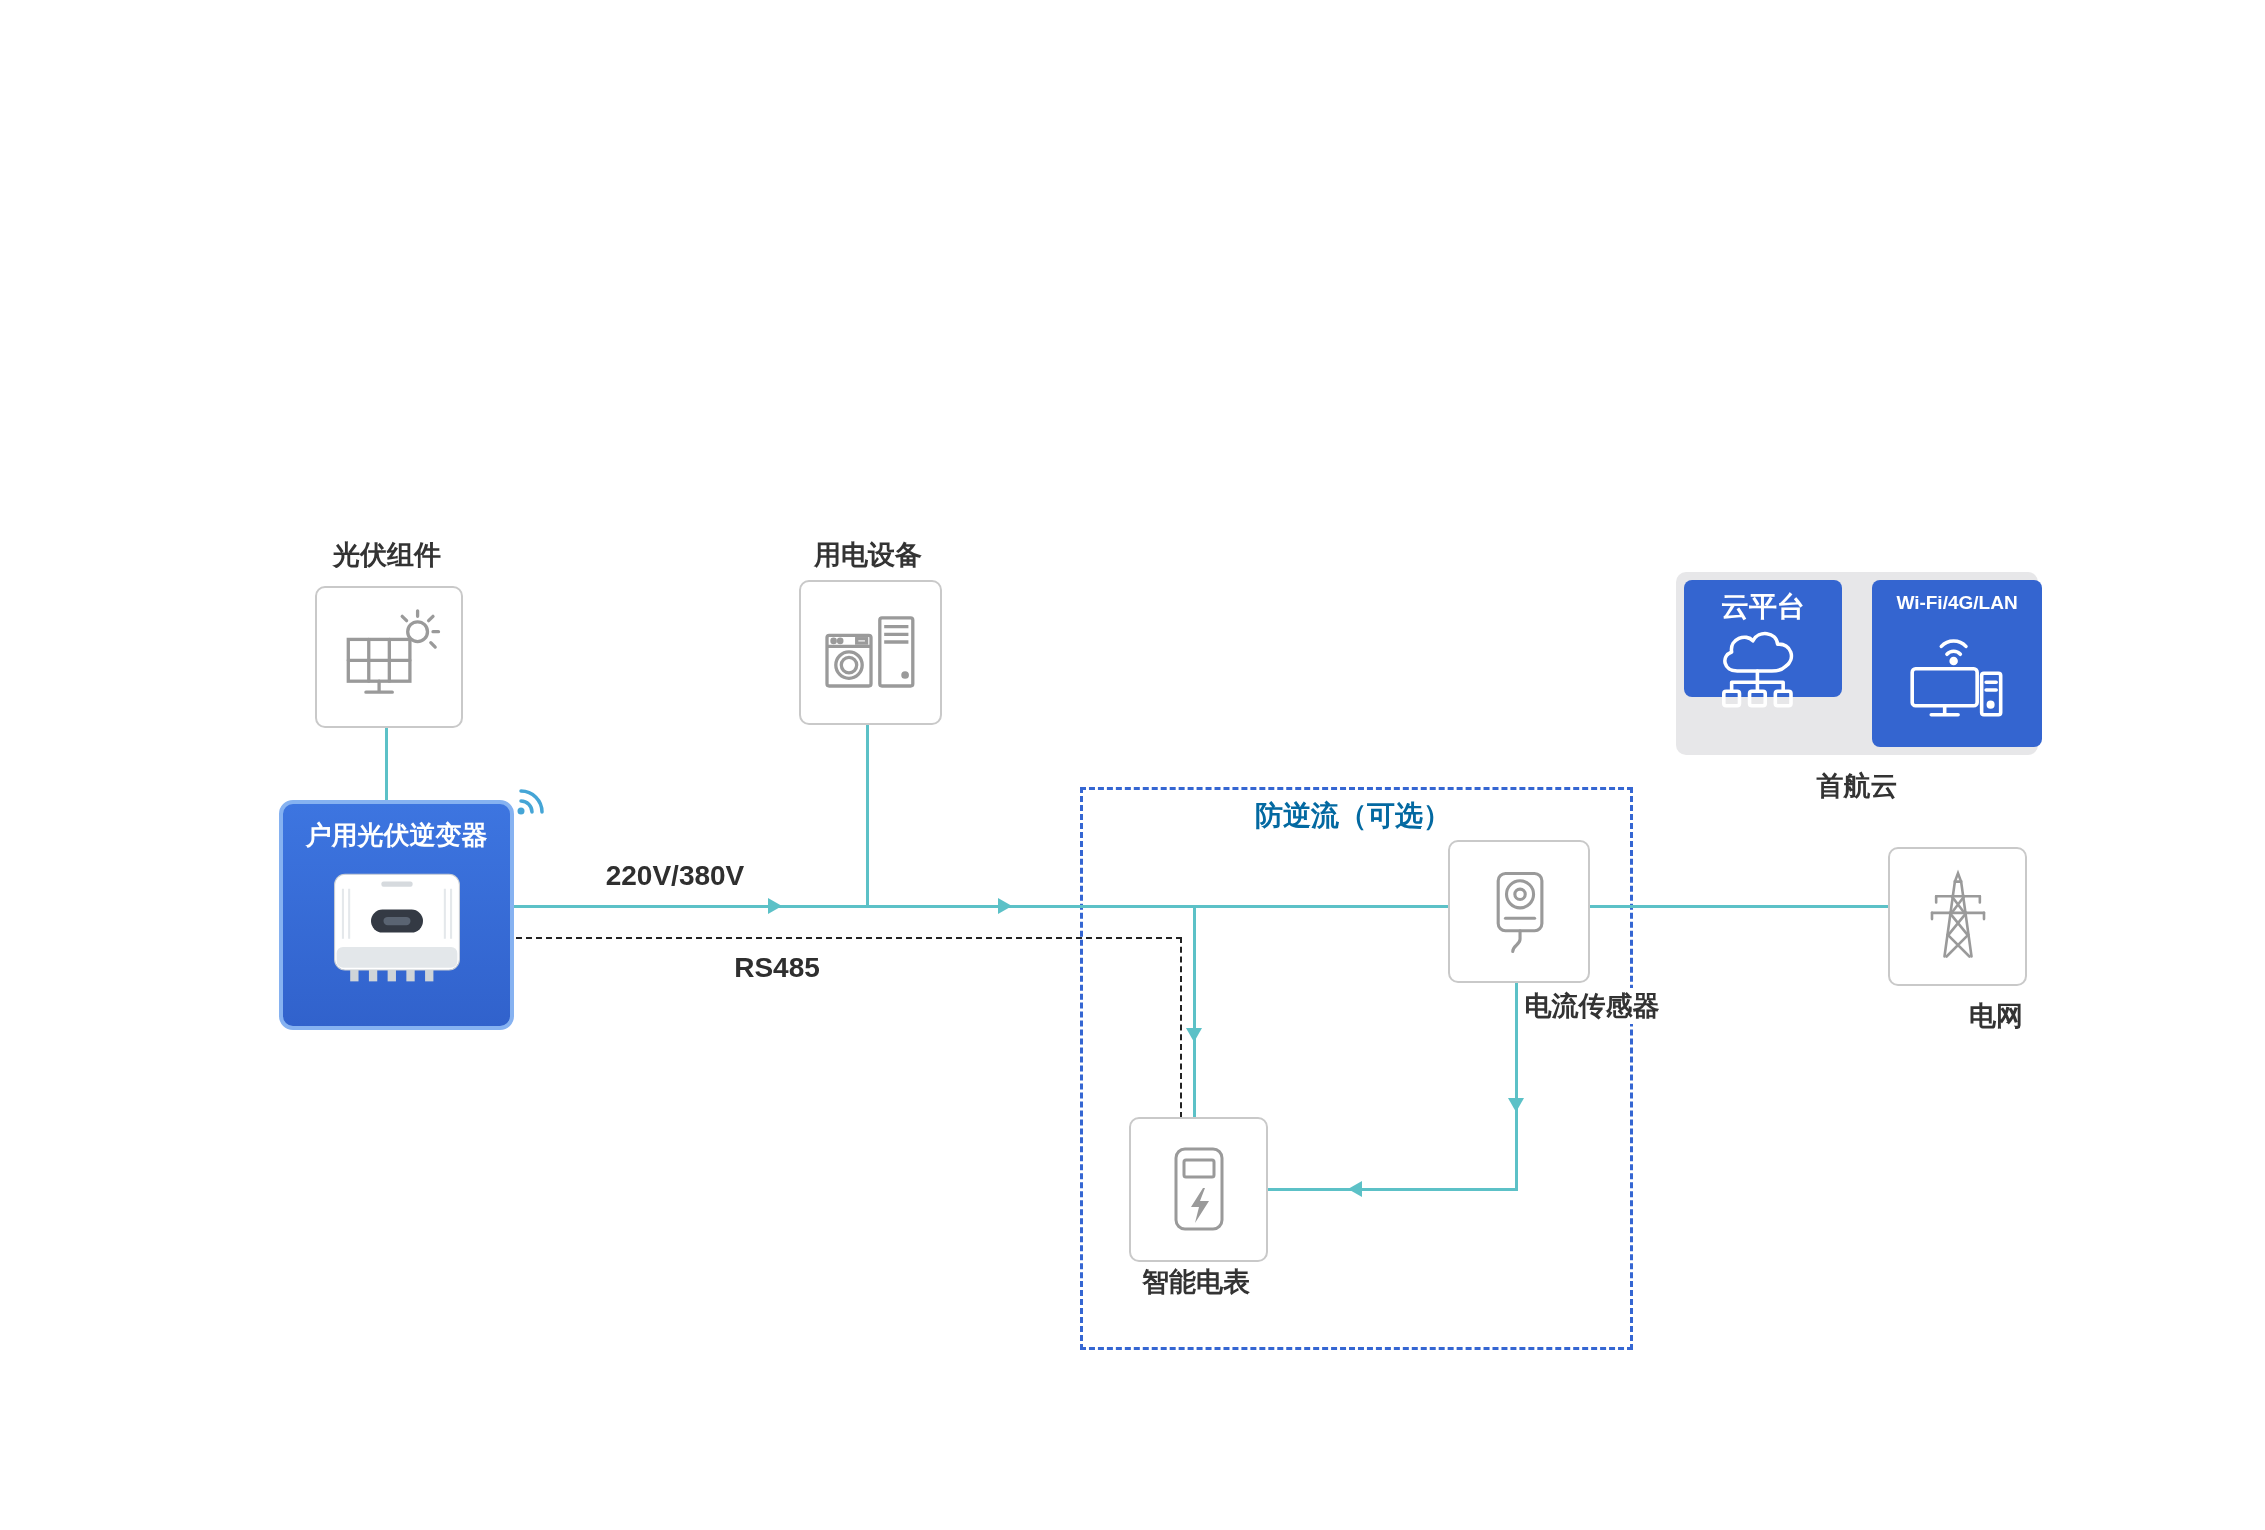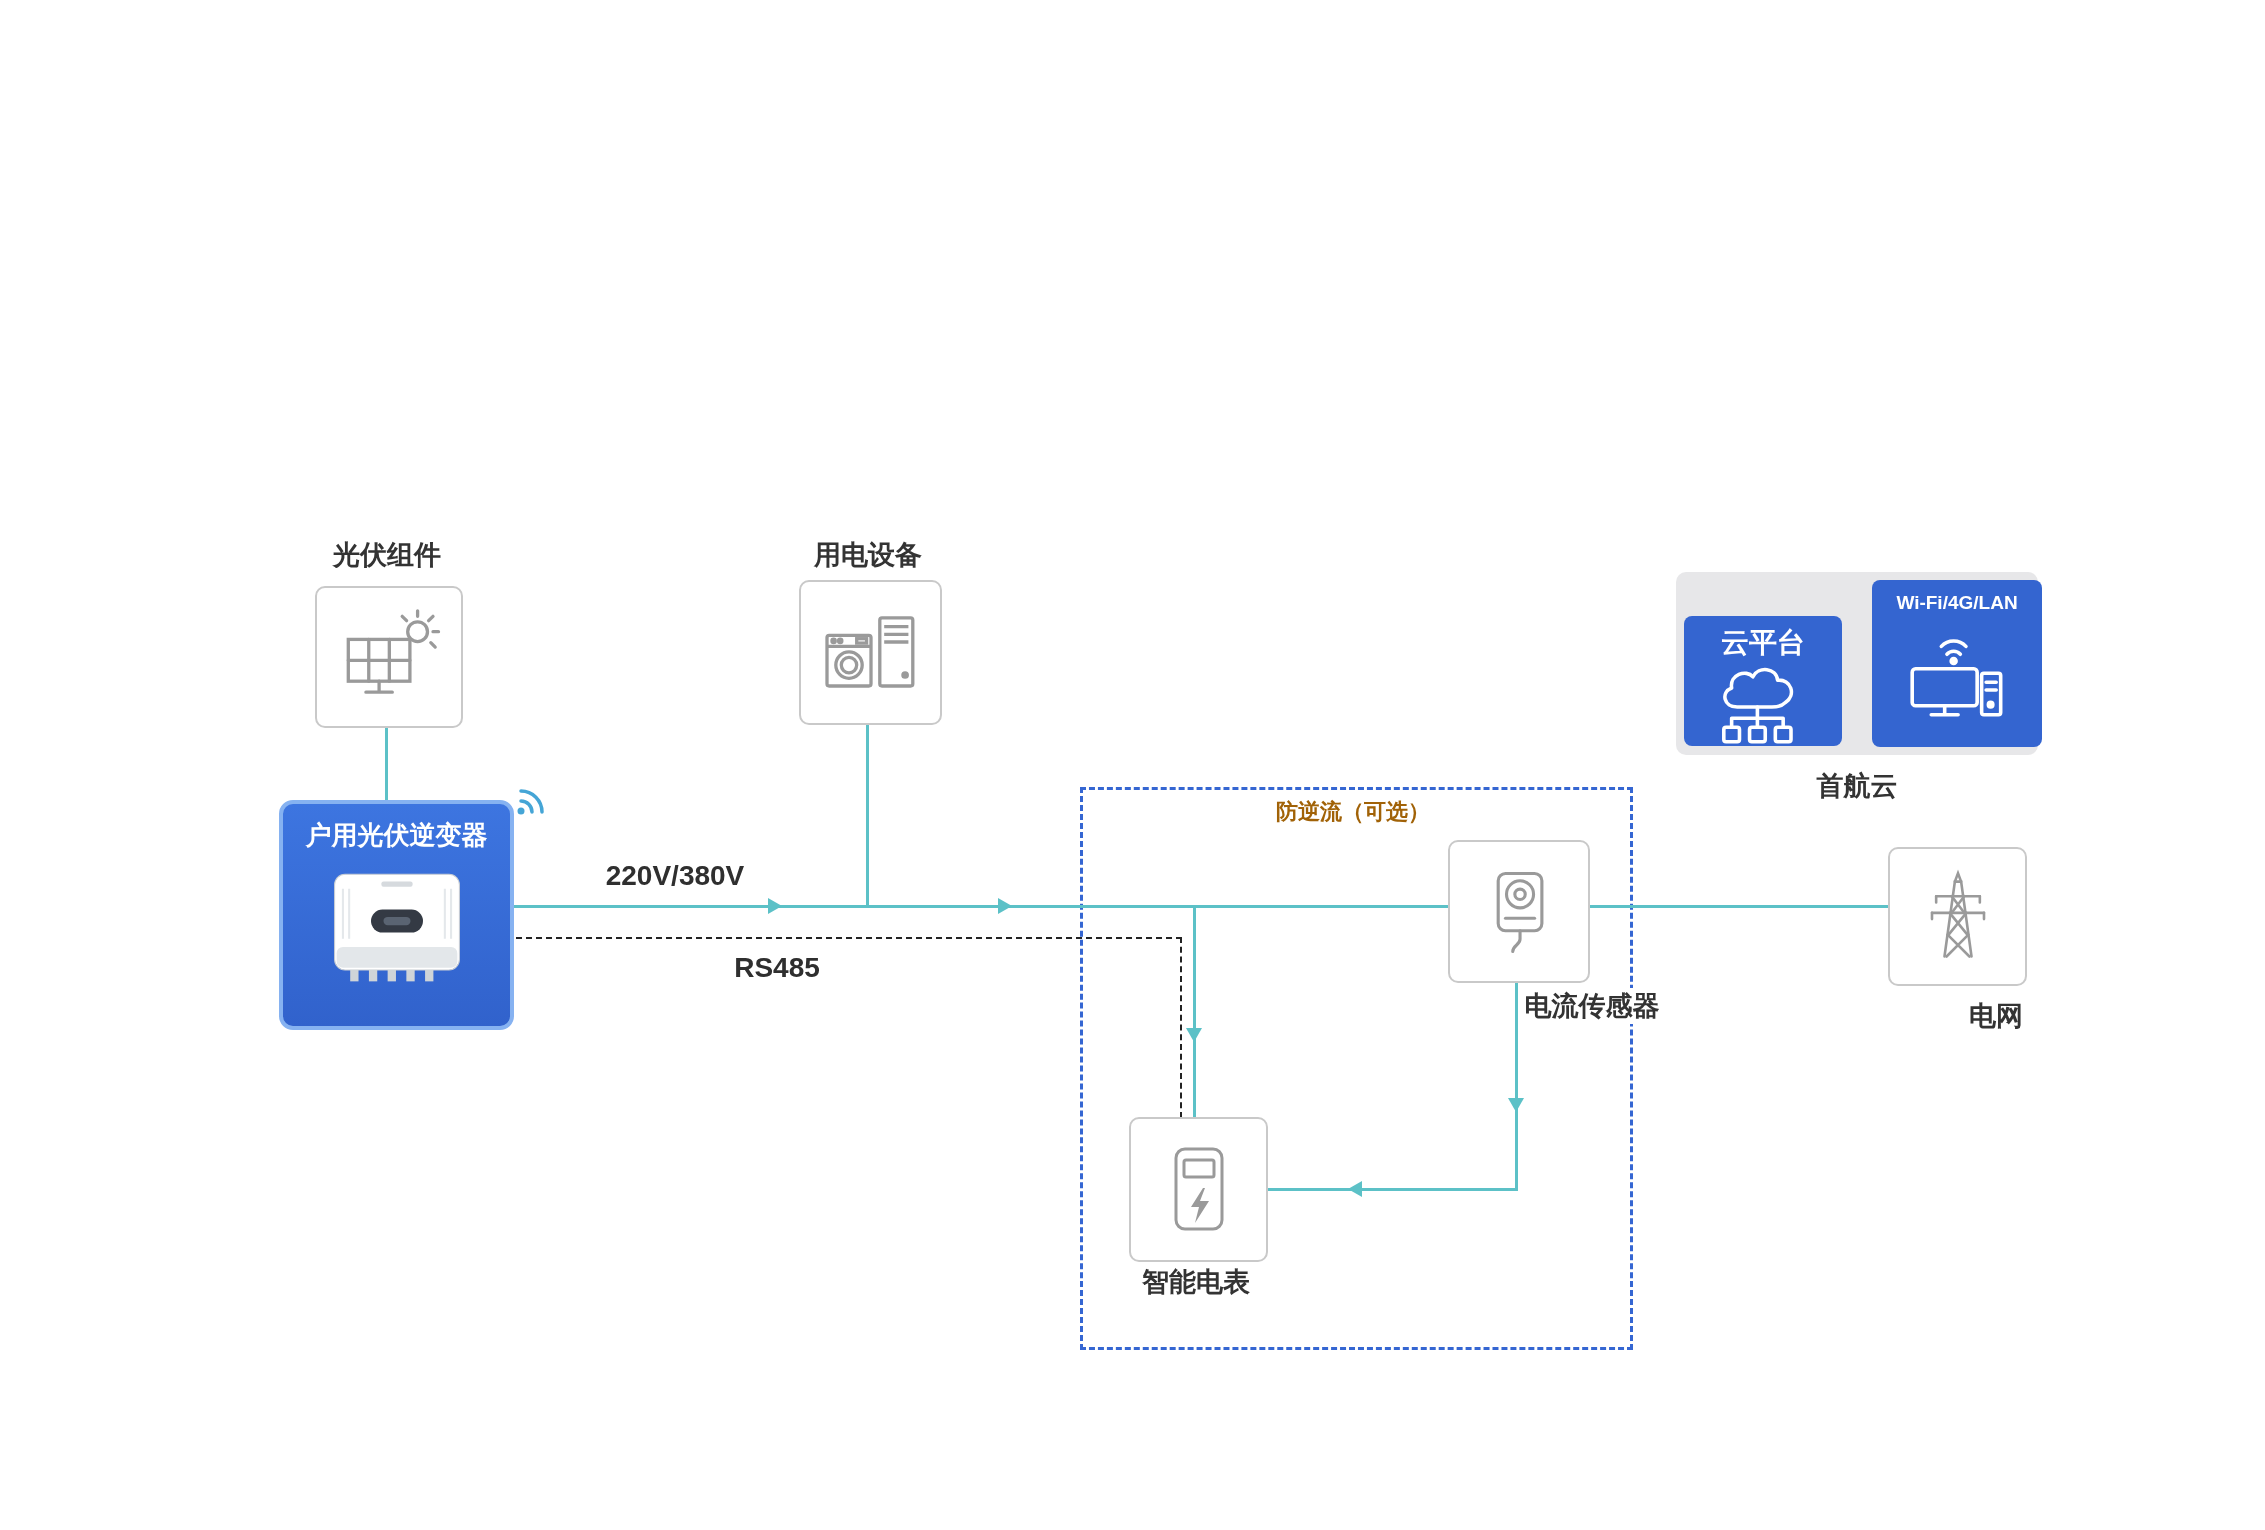--- a/index.html
+++ b/index.html
@@ -176,7 +176,7 @@
   <div class="node-label" style="left:1956px;top:998px;margin-left:40px;">电网</div>
 
   <div class="cloud-outer" style="left:1676px;top:572px;width:362px;height:183px;">
-    <div class="cloud-blue" style="left:8px;top:8px;width:158px;height:130px;margin-top:36px;">
+    <div class="cloud-blue" style="left:8px;top:8px;width:158px;height:117px;">
       <div class="blab big">云平台</div>
       <svg width="112" height="112" viewBox="0 0 100 100">
         <g fill="none" stroke="#ffffff" stroke-width="3.2" stroke-linecap="round" stroke-linejoin="round">

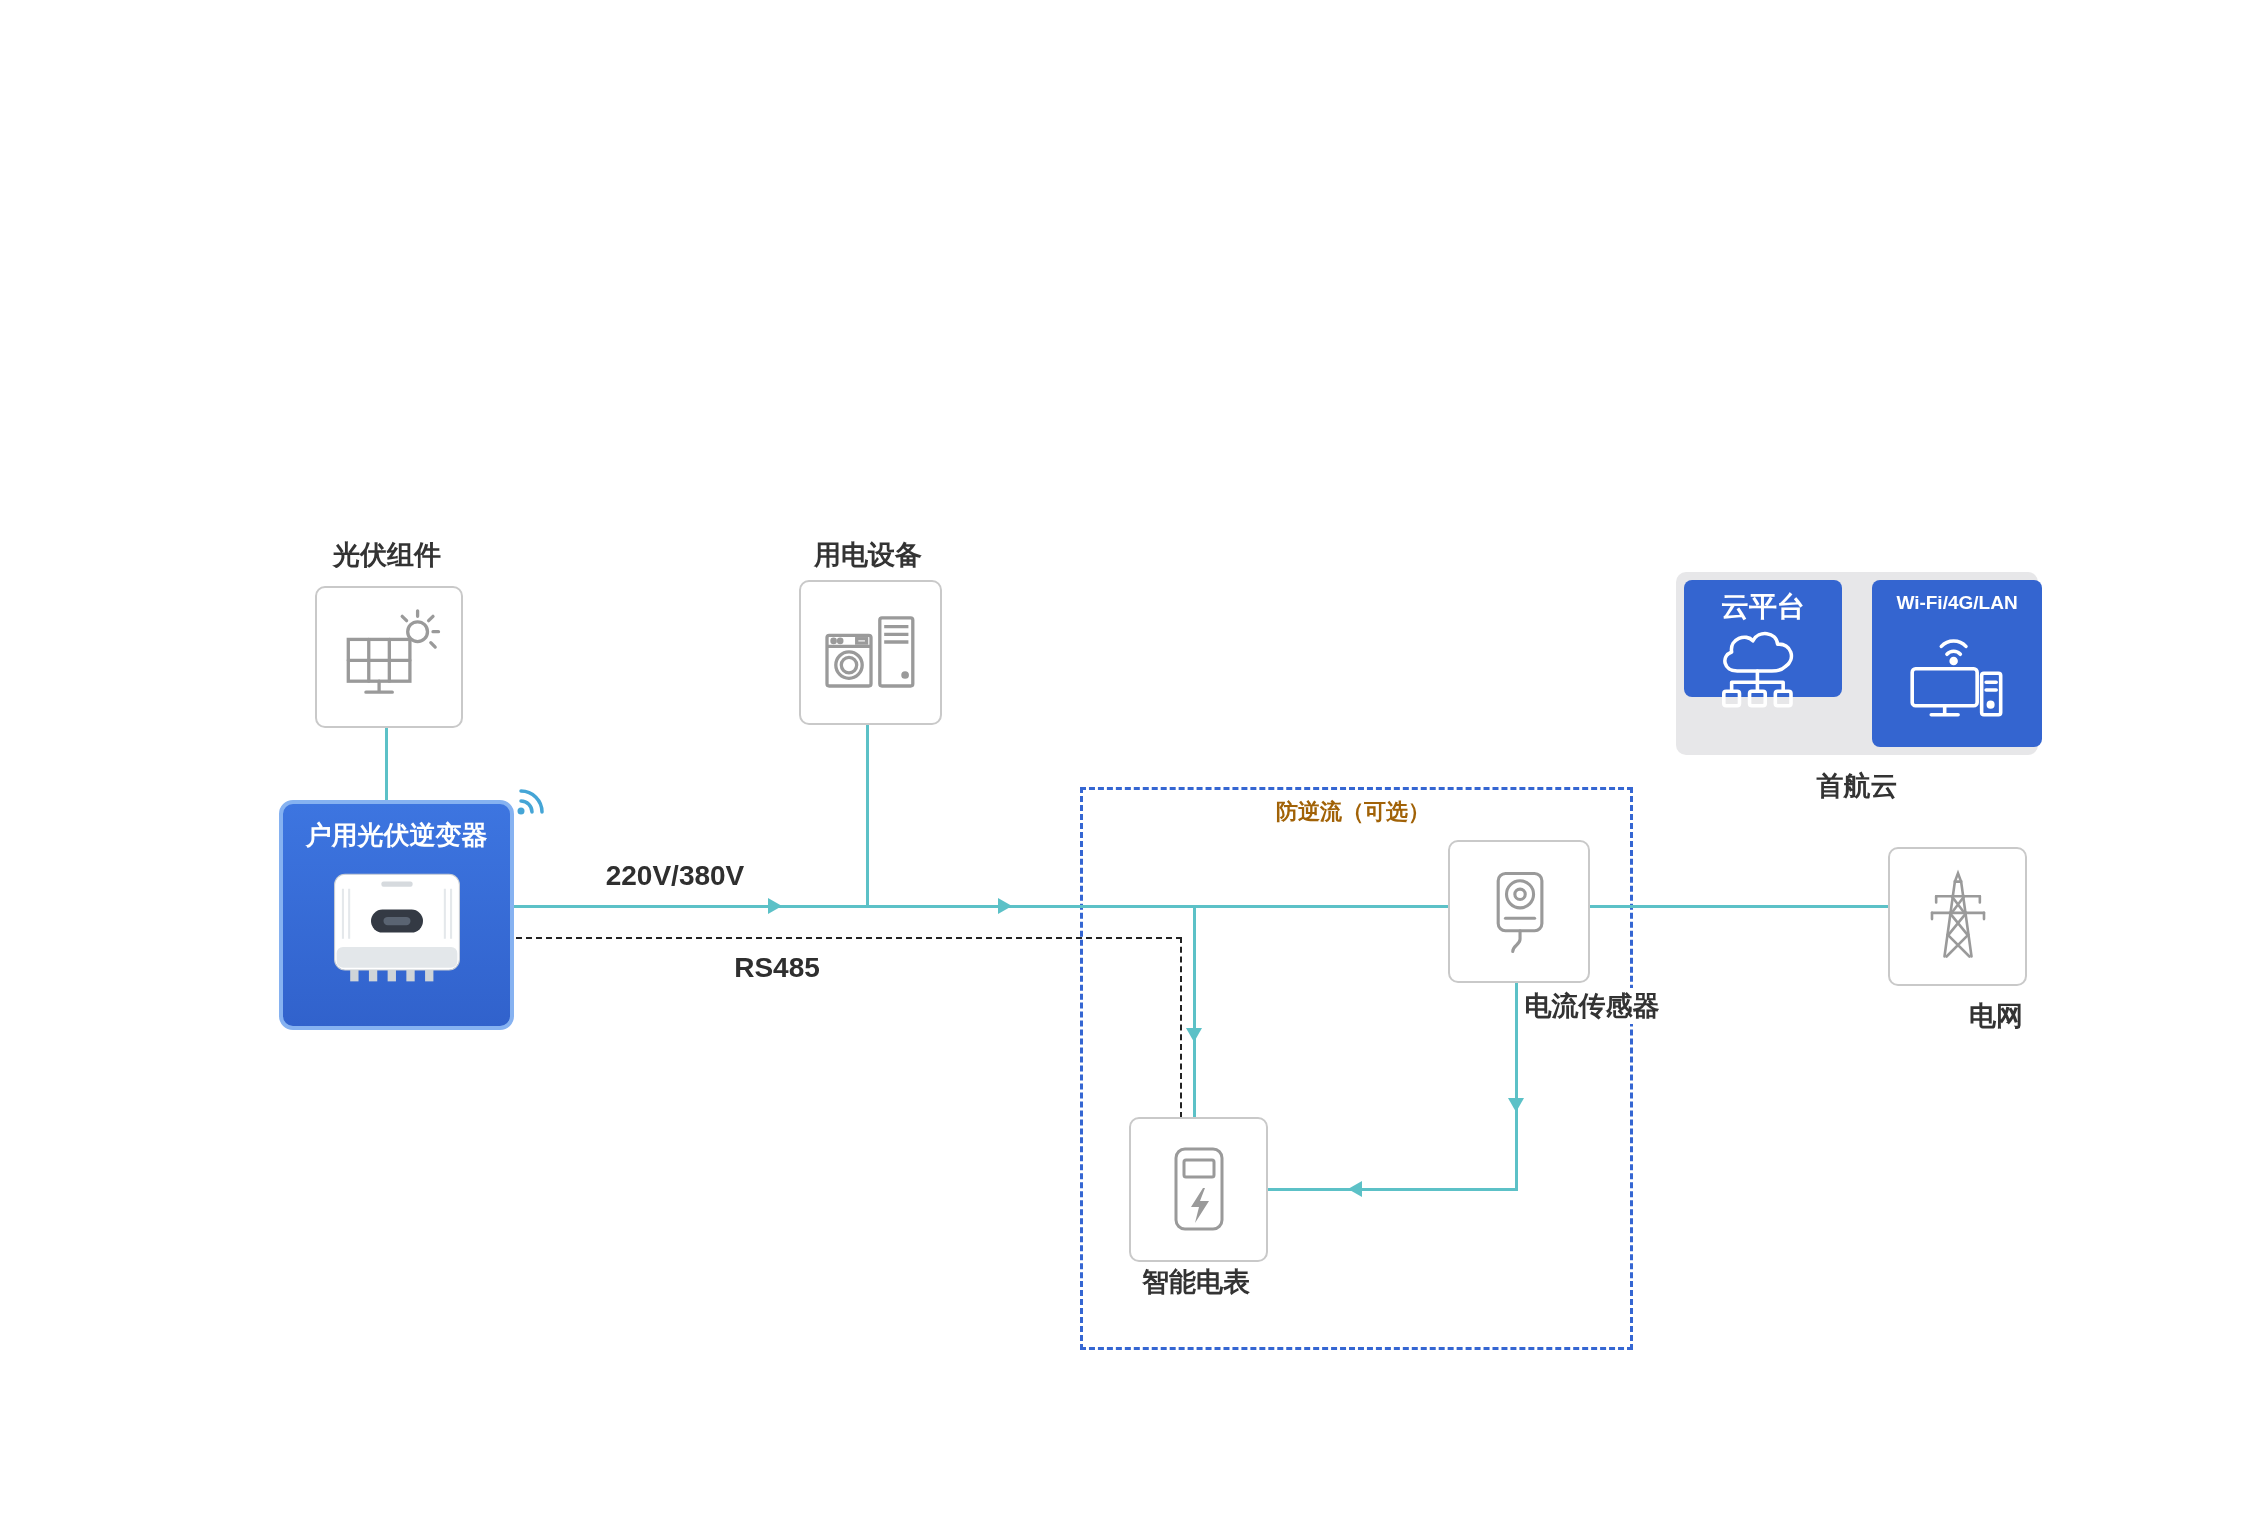--- a/index.html
+++ b/index.html
@@ -36,7 +36,7 @@
 
   
   .region{position:absolute;border:3px dashed var(--dash-blue);z-index:0;}
-  .region-label{position:absolute;transform:translateX(-50%);font-size:22px;font-weight:bold;color:#a16207;white-space:nowrap;z-index:4;}
+  .region-label{position:absolute;transform:translateX(-50%);font-size:28px;font-weight:bold;color:#0369a1;white-space:nowrap;z-index:4;}
 
   
   .inverter-box{position:absolute;border-radius:14px;border:4px solid #86b2f1;background:linear-gradient(180deg,#3d75e0,#3162cc);z-index:3;}

